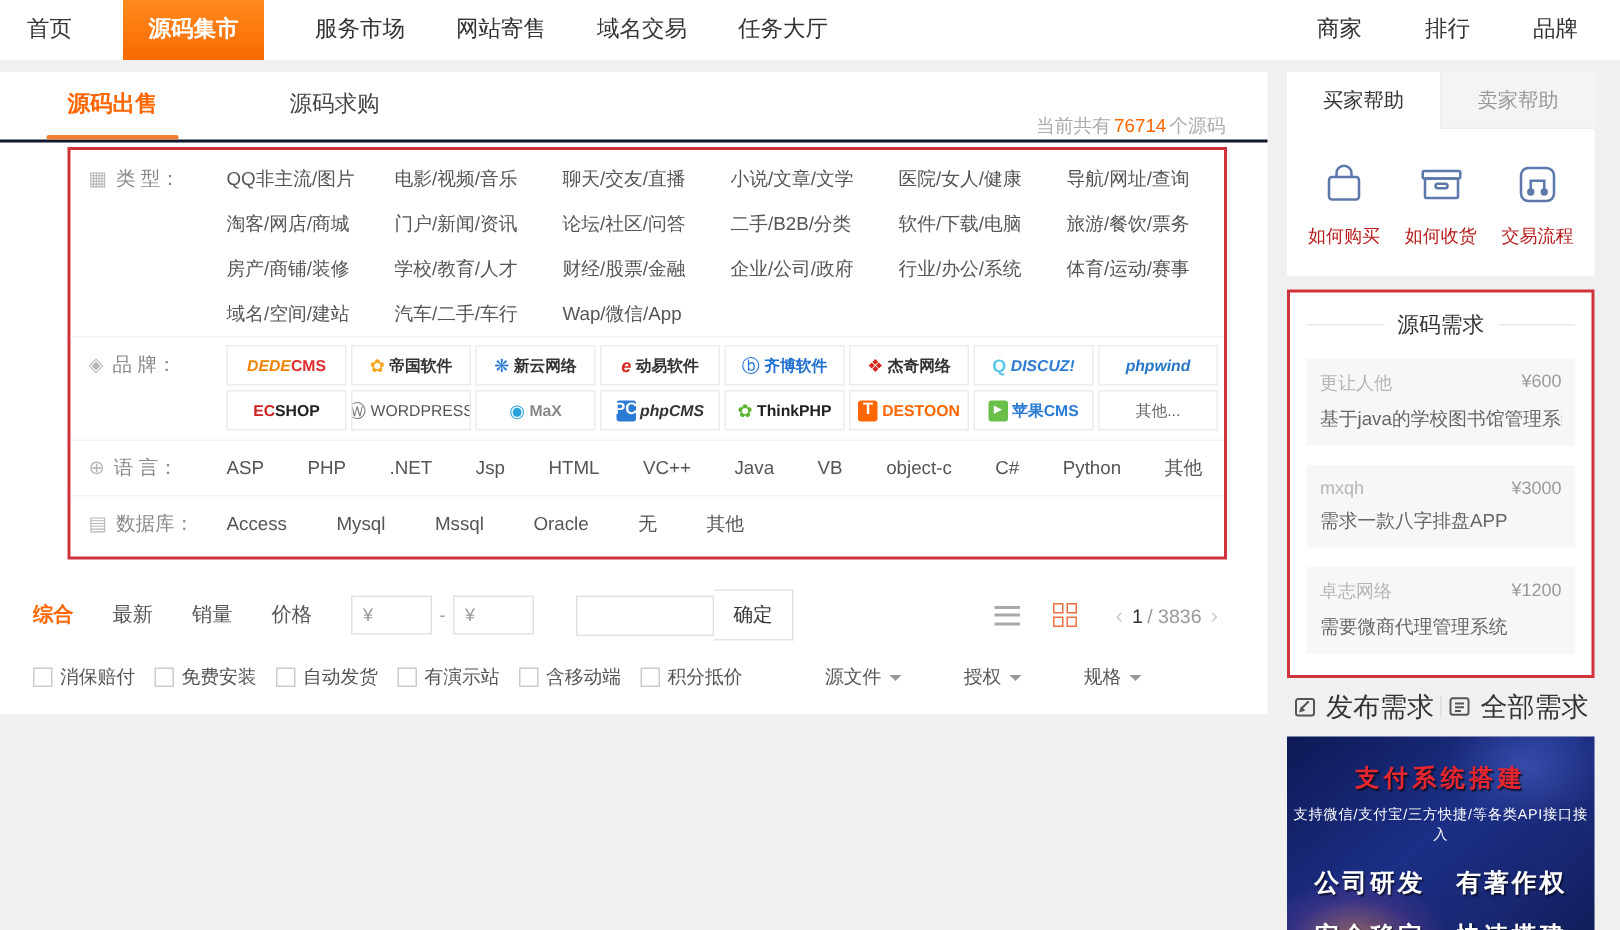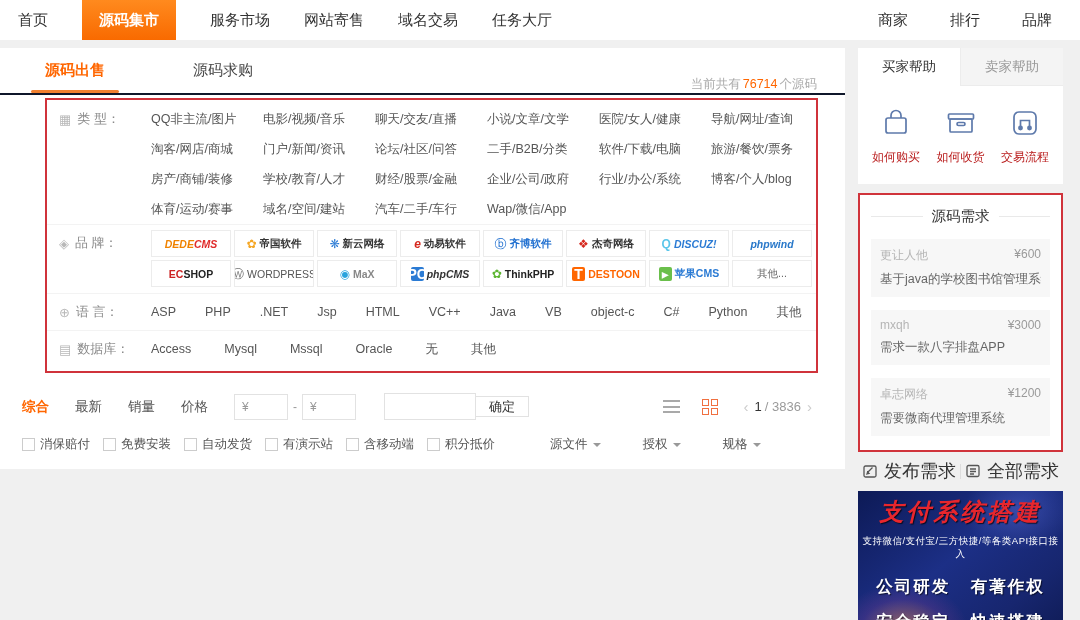--- a/index.html
+++ b/index.html
@@ -152,7 +152,6 @@
             <span class="typelink">财经/股票/金融</span>
             <span class="typelink">企业/公司/政府</span>
             <span class="typelink">行业/办公/系统</span>
-            <span class="typelink">博客/个人/blog</span>
             <span class="typelink">体育/运动/赛事</span>
             <span class="typelink">域名/空间/建站</span>
             <span class="typelink">汽车/二手/车行</span>

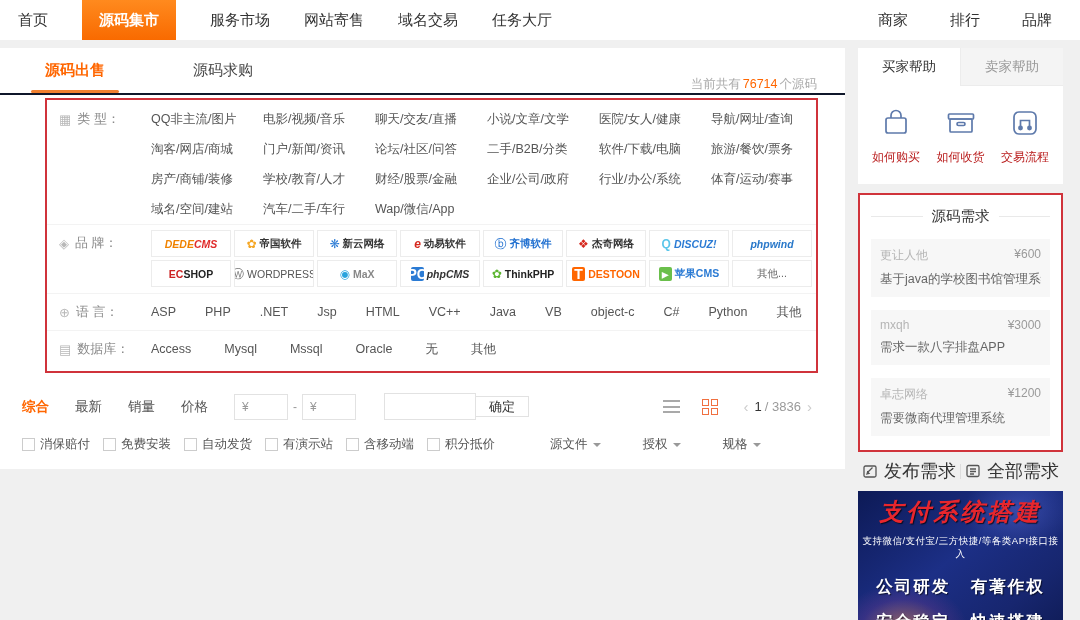--- a/index.html
+++ b/index.html
@@ -165,7 +165,7 @@
           </span>
         <div class="brandgrid">
             <span class="brandbox">
-              <span class="b-t"><span style="color: rgb(240, 131, 0); font-weight: bold; font-style: italic;">DEDE</span><span style="color: rgb(224, 43, 43); font-weight: bold; font-style: italic; text-align: right;">CMS</span></span>
+              <span class="b-t"><span style="color: rgb(240, 131, 0); font-weight: bold; font-style: italic;">DEDE</span><span style="color: rgb(224, 43, 43); font-weight: bold;  text-align: right;">CMS</span></span>
             </span>
             <span class="brandbox">
               <i class="b-ic" style="color: rgb(245, 166, 35);">✿</i>

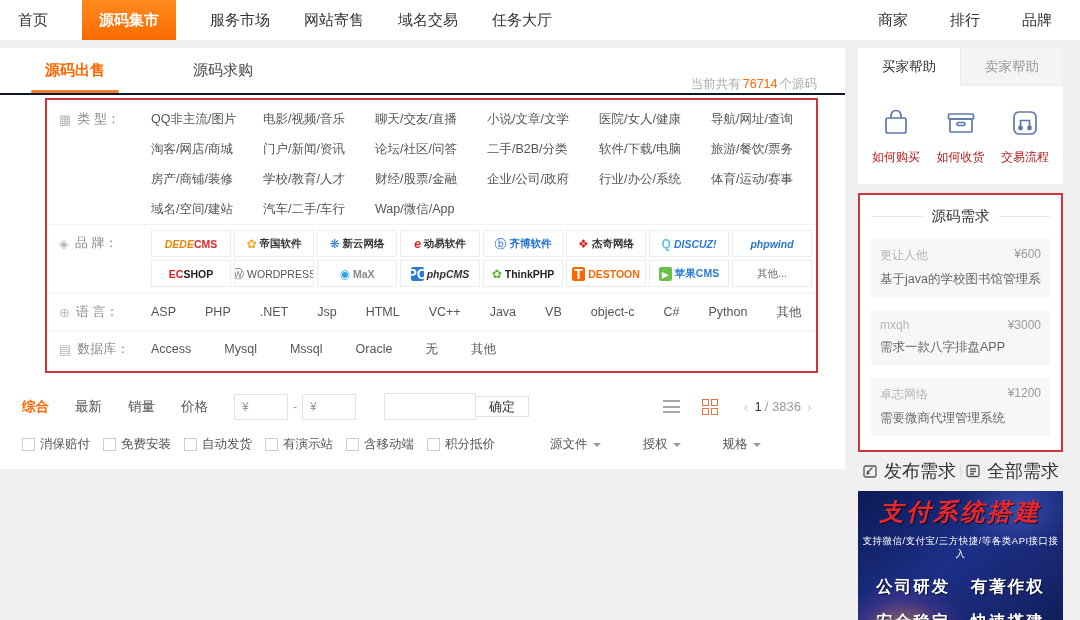--- a/index.html
+++ b/index.html
@@ -39,7 +39,7 @@
   .brandgrid { display:grid; grid-template-columns:repeat(8,80px); gap:3px; padding:5px 0 6px; }
   .brandbox { height:27px; border:1px solid #ececec; background:#fff; display:flex; align-items:center; justify-content:center; gap:3px; font-size:10.5px; white-space:nowrap; overflow:hidden; cursor:pointer; }
   .b-ic { font-style:normal; font-size:12px; line-height:1; }
-  .b-ic.boxed { color:#fff; font-size:14px; width:13px; height:14px; display:inline-flex; align-items:center; justify-content:center; border-radius:2px; }
+  .b-ic.boxed { color:#fff; font-size:11px; width:13px; height:14px; display:inline-flex; align-items:center; justify-content:center; border-radius:2px; }
   .langrow, .dbrow { display:flex; align-items:center; height:36px; }
   .langrow .typelink { margin-right:29px; height:36px; line-height:36px; }
   .dbrow .typelink { margin-right:33px; height:36px; line-height:36px; }

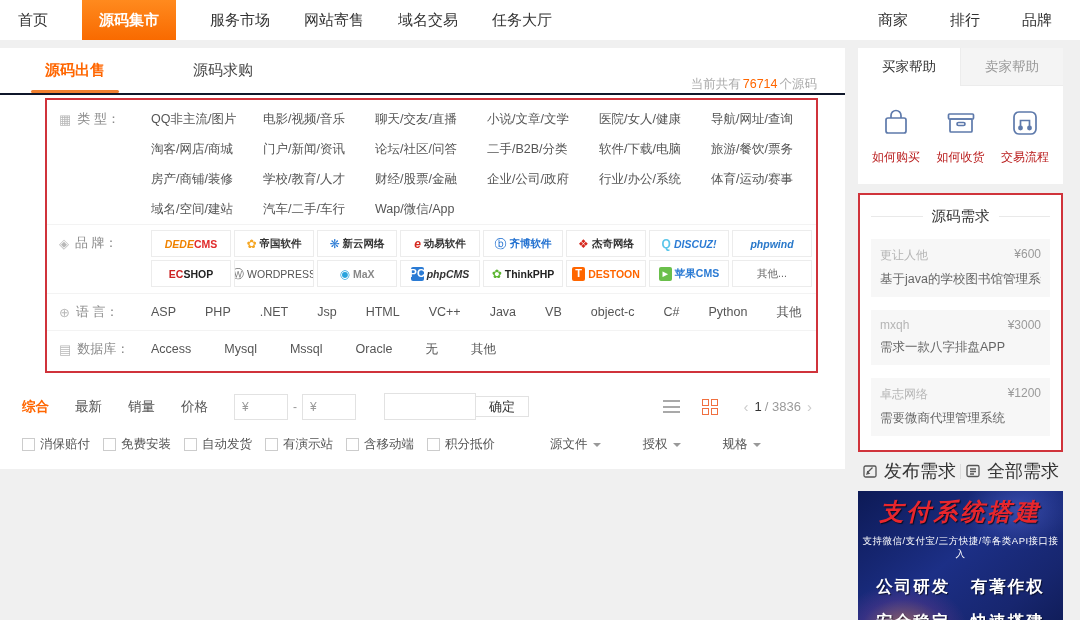--- a/index.html
+++ b/index.html
@@ -51,7 +51,7 @@
   .pinput { width:54px; height:26px; border:1px solid #e2e2e2; font-size:12px; color:#999; display:flex; align-items:center; padding:0 7px; background:#fff; }
   .pdash { color:#999; margin:0 5px; font-size:12px; }
   .sinput { width:92px; height:27px; border:1px solid #e2e2e2; margin-left:28px; background:#fff; }
-  .confirm-btn { height:21px; border:1px solid #e2e2e2; border-left:none; background:#fff; font-size:13px; color:#333; padding:0 13px; cursor:pointer; font-family:inherit; }
+  .confirm-btn { height:34px; border:1px solid #e2e2e2; border-left:none; background:#fff; font-size:13px; color:#333; padding:0 13px; cursor:pointer; font-family:inherit; }
   .view-tools { margin-left:auto; display:flex; align-items:center; }
   .ic-list { width:17px; height:13px; border-top:2px solid #a9a9a9; border-bottom:2px solid #a9a9a9; position:relative; cursor:pointer; }
   .ic-list::after { content:""; position:absolute; left:0; right:0; top:3.5px; height:2px; background:#a9a9a9; }

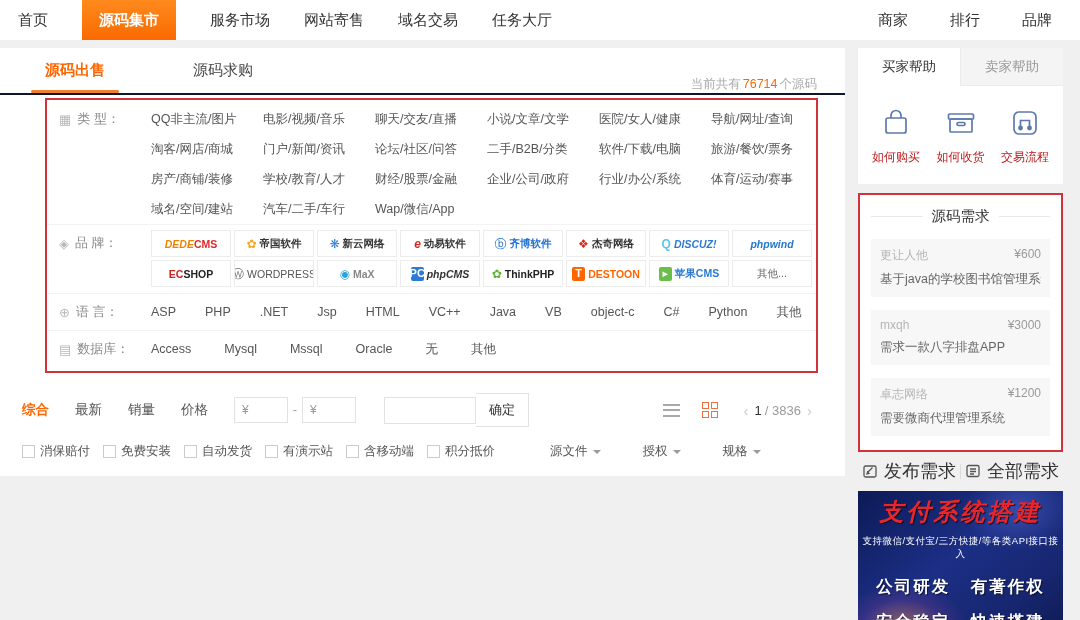--- a/index.html
+++ b/index.html
@@ -93,7 +93,7 @@
   .ad { margin-top:1px; height:152px; background:linear-gradient(140deg,#0d1a56 0%,#1c2f86 45%,#17266f 75%,#0e1a52 100%); text-align:center; position:relative; overflow:hidden; cursor:pointer; }
   .ad::before { content:""; position:absolute; left:-20px; bottom:-30px; width:130px; height:90px; background:radial-gradient(ellipse at center, rgba(255,150,70,.55), rgba(120,60,140,.3) 45%, transparent 70%); }
   .ad::after { content:""; position:absolute; right:-10px; top:-20px; width:110px; height:80px; background:radial-gradient(ellipse at center, rgba(120,140,255,.30), transparent 70%); }
-  .ad-title { position:relative; color:#e8262d; font-size:24px; font-weight:bold; letter-spacing:3px; padding-top:5px; text-shadow:1px 1px 1px rgba(0,0,0,.7); z-index:1;font-style:italic; }
+  .ad-title { position:relative; color:#e8262d; font-size:16px; font-weight:bold; letter-spacing:3px; padding-top:18px; text-shadow:1px 1px 1px rgba(0,0,0,.7); z-index:1; }
   .ad-sub { position:relative; color:#fff; font-size:9.5px; margin-top:7px; letter-spacing:.5px; z-index:1; }
   .ad-feats { position:relative; display:grid; grid-template-columns:1fr 1fr; row-gap:13px; margin-top:15px; padding:0 8px; color:#fff; font-size:16.5px; font-weight:bold; letter-spacing:2px; z-index:1; text-shadow:1px 1px 1px rgba(0,0,0,.6); }
 </style>

